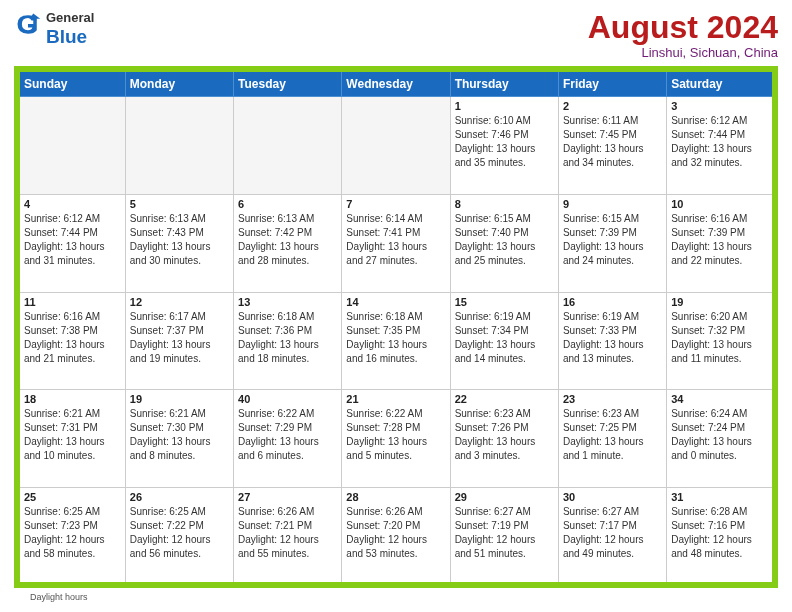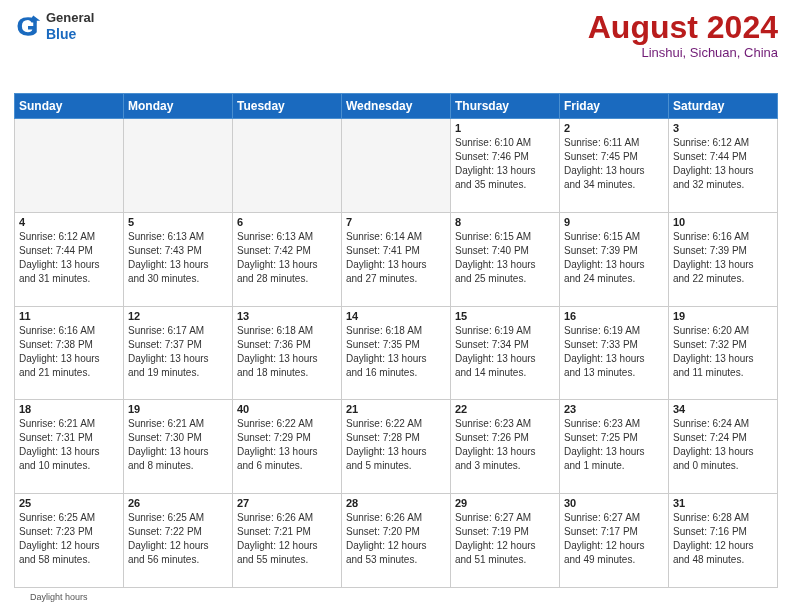--- a/index.html
+++ b/index.html
@@ -25,7 +25,7 @@
     }
     .logo {
       display: flex;
-      align-items: center;
+      align-items: flex-start;
       gap: 4px;
     }
     .logo-text {

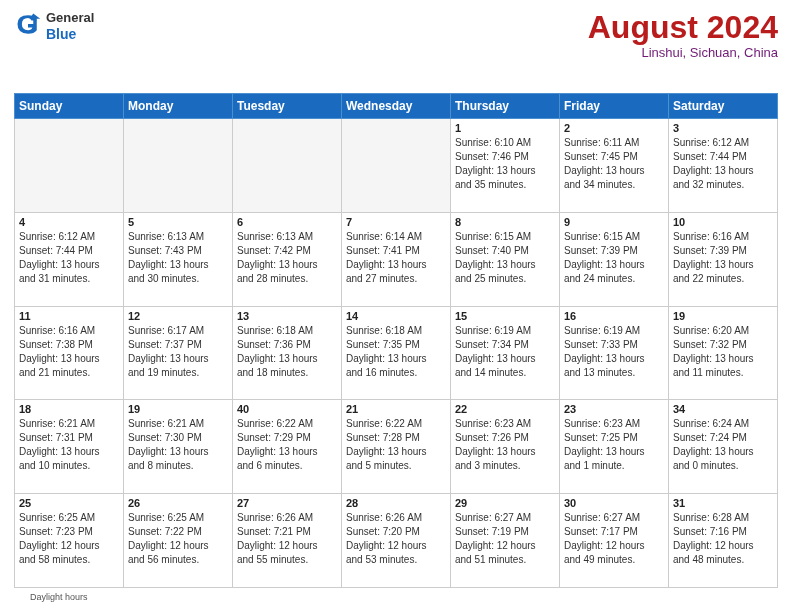--- a/index.html
+++ b/index.html
@@ -117,7 +117,7 @@
       </svg>
       <div class="logo-text">
         <div style="color:#333;font-size:13px;font-weight:bold;">General</div>
-        <div style="color:#1a6abf;font-size:14px;font-weight:bold;">Blue</div>
+        <div style="color:#1a6abf;font-size:19px;font-weight:bold;">Blue</div>
       </div>
     </div>
     <div class="title-block">

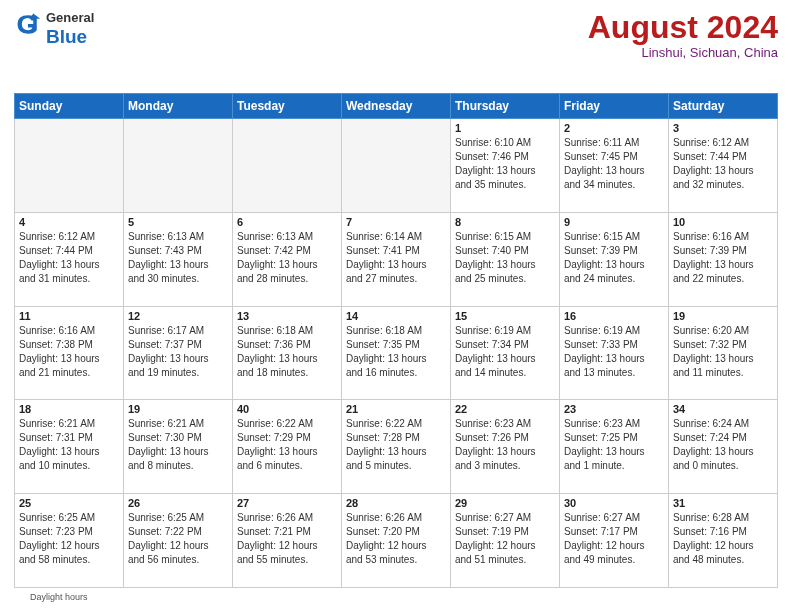--- a/index.html
+++ b/index.html
@@ -52,11 +52,10 @@
     }
     .calendar {
       flex: 1;
-      border: 1px solid #84cc16;
+      border: 6px solid #84cc16;
       border-collapse: collapse;
       width: 100%;
       table-layout: fixed;
-      margin-top: 27px;
     }
     .calendar th {
       background: #1a6abf;

